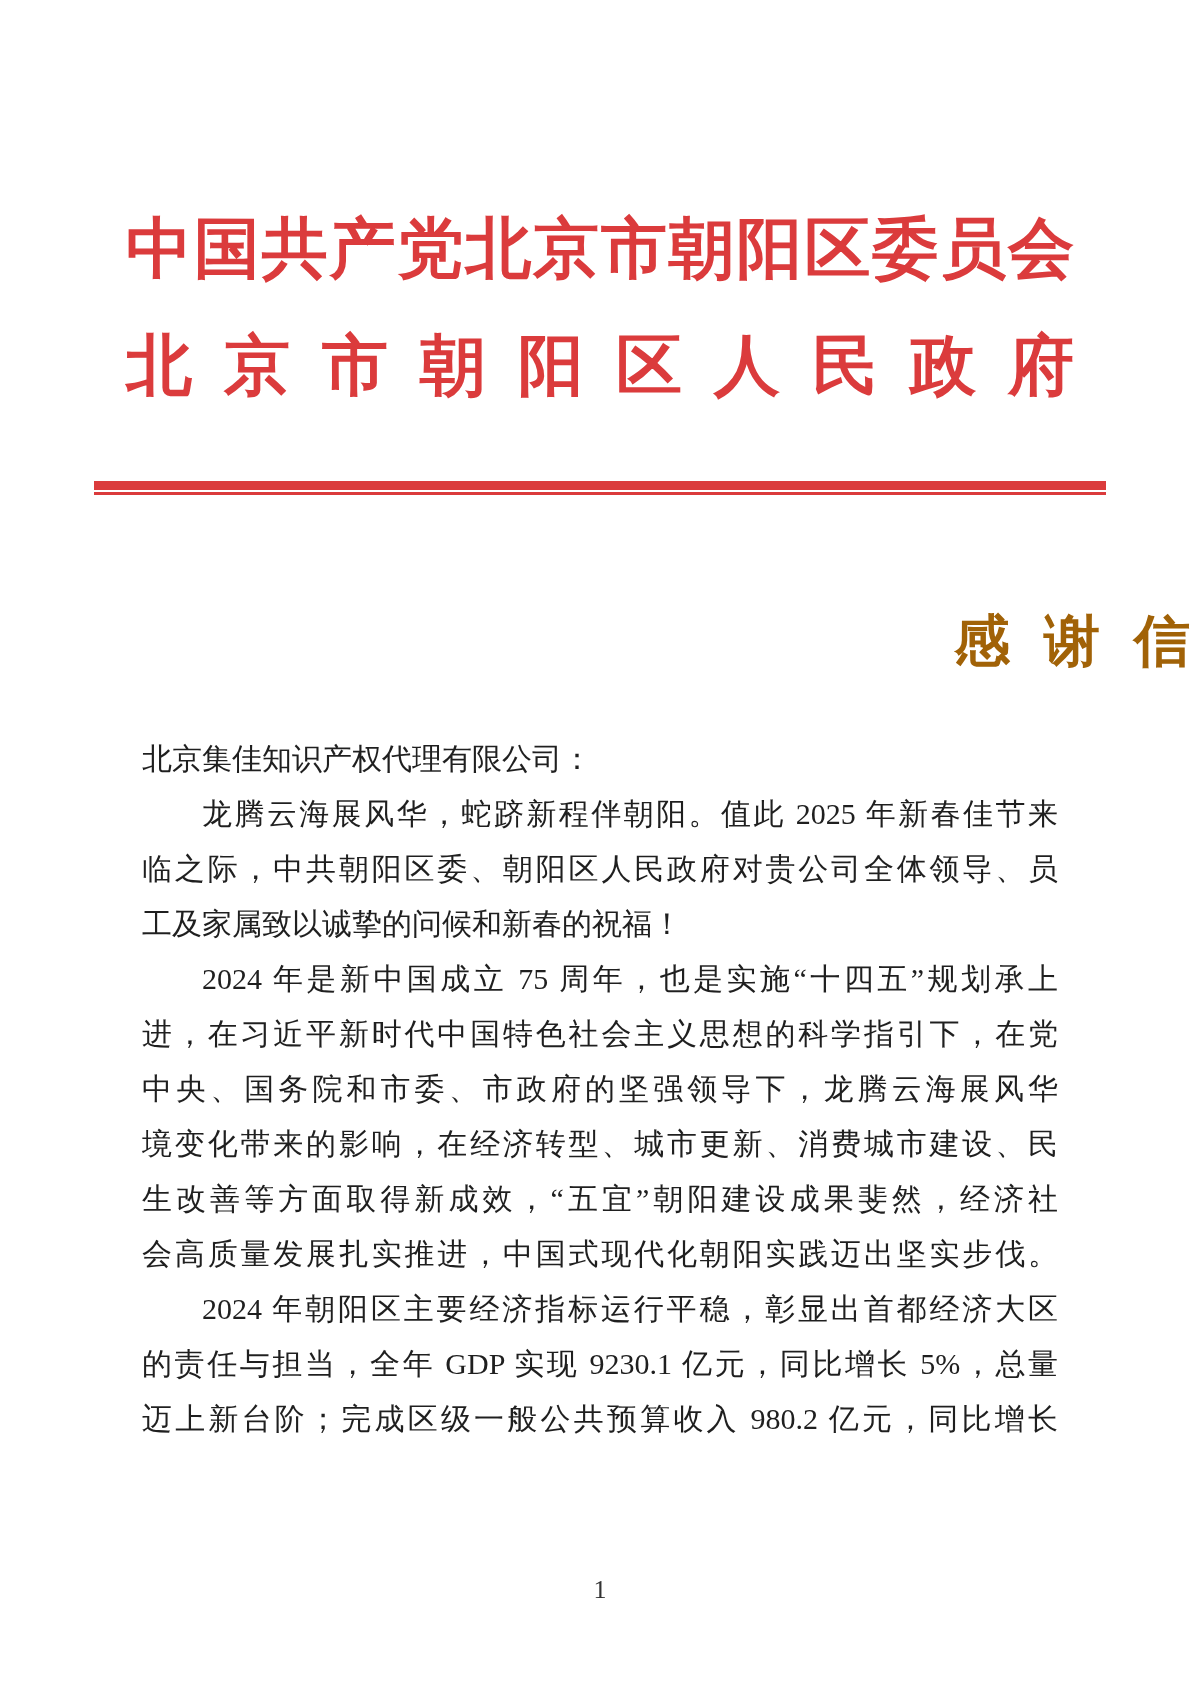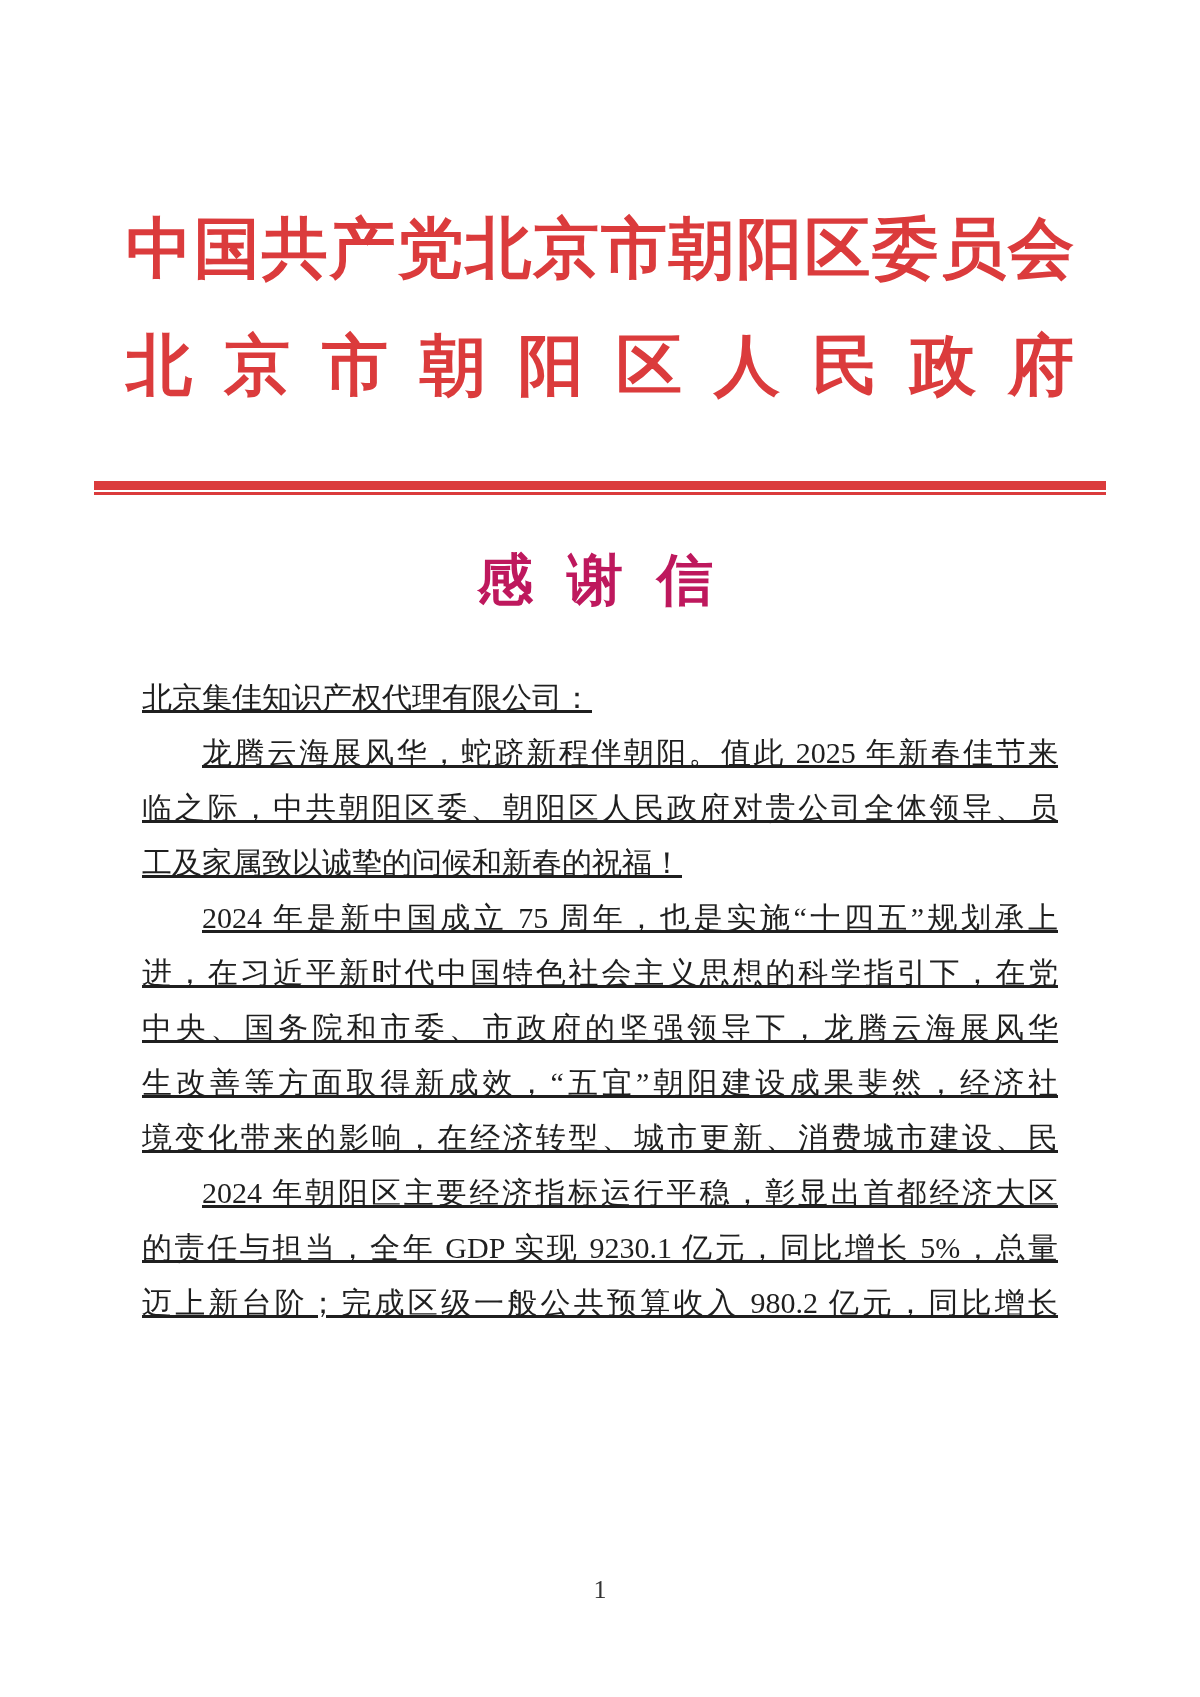--- a/index.html
+++ b/index.html
@@ -37,11 +37,11 @@
   .red-rule-thin  { height: 3px; background: var(--red); margin-top: 2px; }
   
   .letter-title {
-    margin-top: 52px;
-    text-align: center;
+    margin-top: 113px;
+    text-align: right;
     font-size: 56px;
     font-weight: 700;
-    color: #be185d;
+    color: #a16207;
     letter-spacing: 10px;
     line-height: 1.2;
   }

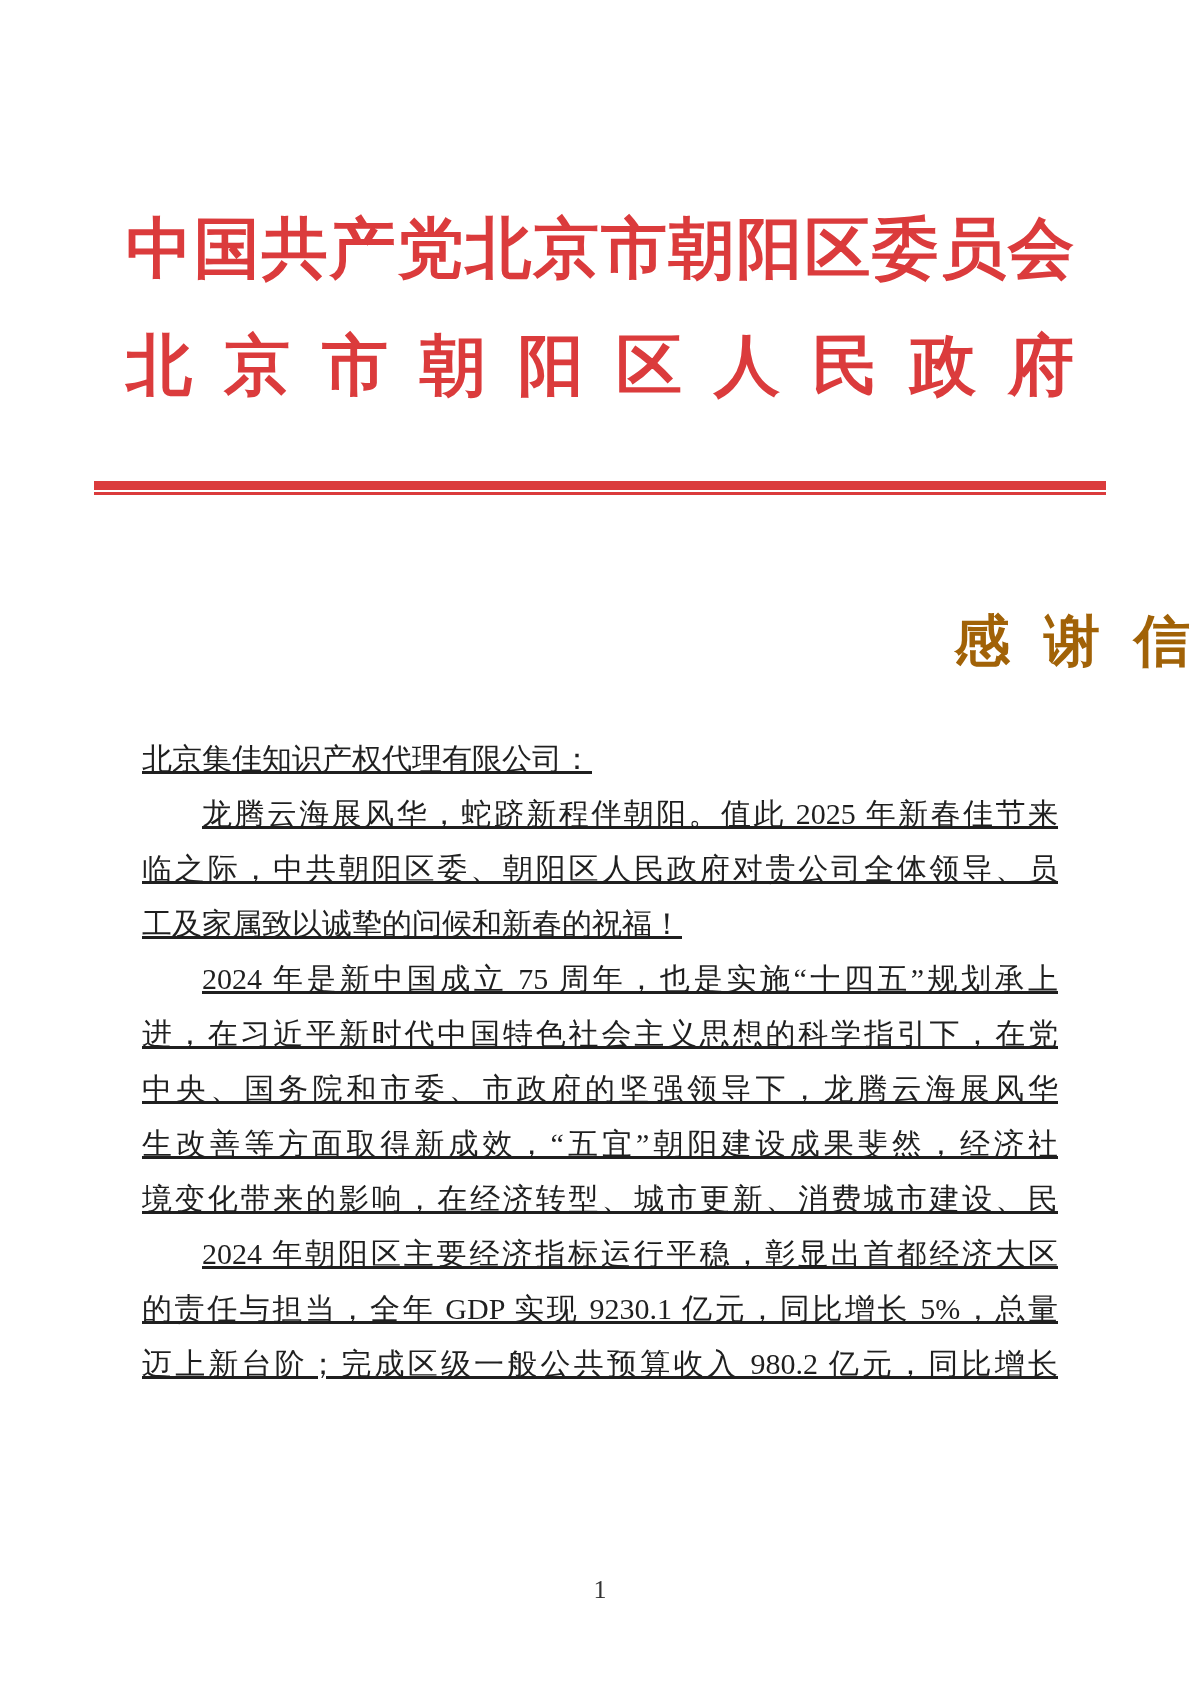--- a/index.html
+++ b/index.html
@@ -57,7 +57,6 @@
     text-align: left;
     white-space: normal;
     word-break: keep-all;
-    text-decoration: underline;
   }
   .body-line.justify {
     text-align: justify;

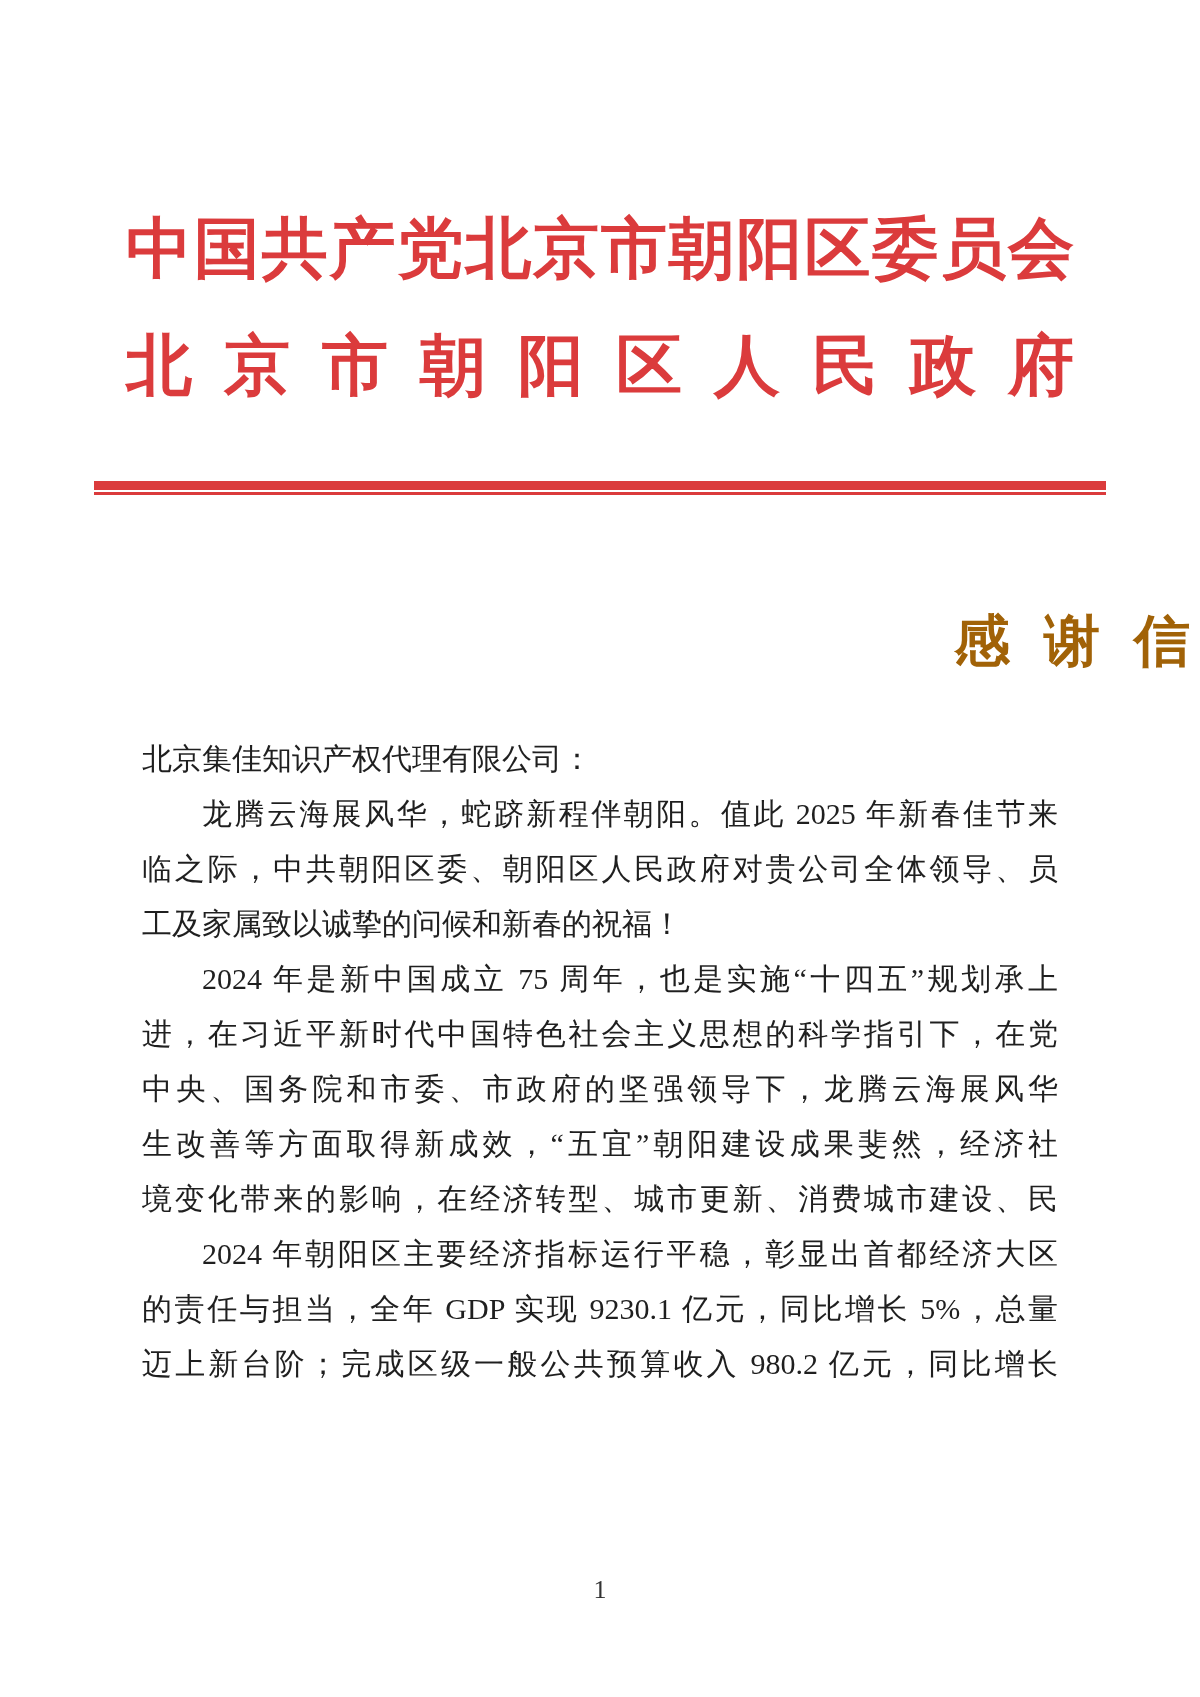--- a/index.html
+++ b/index.html
@@ -99,8 +99,8 @@
       <div class="body-line indent justify">2024 年是新中国成立 75 周年，也是实施“十四五”规划承上</div>
       <div class="body-line justify">进，在习近平新时代中国特色社会主义思想的科学指引下，在党</div>
       <div class="body-line justify">中央、国务院和市委、市政府的坚强领导下，龙腾云海展风华</div>
+      <div class="body-line justify">境变化带来的影响，在经济转型、城市更新、消费城市建设、民</div>
       <div class="body-line justify">生改善等方面取得新成效，“五宜”朝阳建设成果斐然，经济社</div>
-      <div class="body-line justify">境变化带来的影响，在经济转型、城市更新、消费城市建设、民</div>
       <div class="body-line indent justify">2024 年朝阳区主要经济指标运行平稳，彰显出首都经济大区</div>
       <div class="body-line justify">的责任与担当，全年 GDP 实现 9230.1 亿元，同比增长 5%，总量</div>
       <div class="body-line justify">迈上新台阶；完成区级一般公共预算收入 980.2 亿元，同比增长</div>

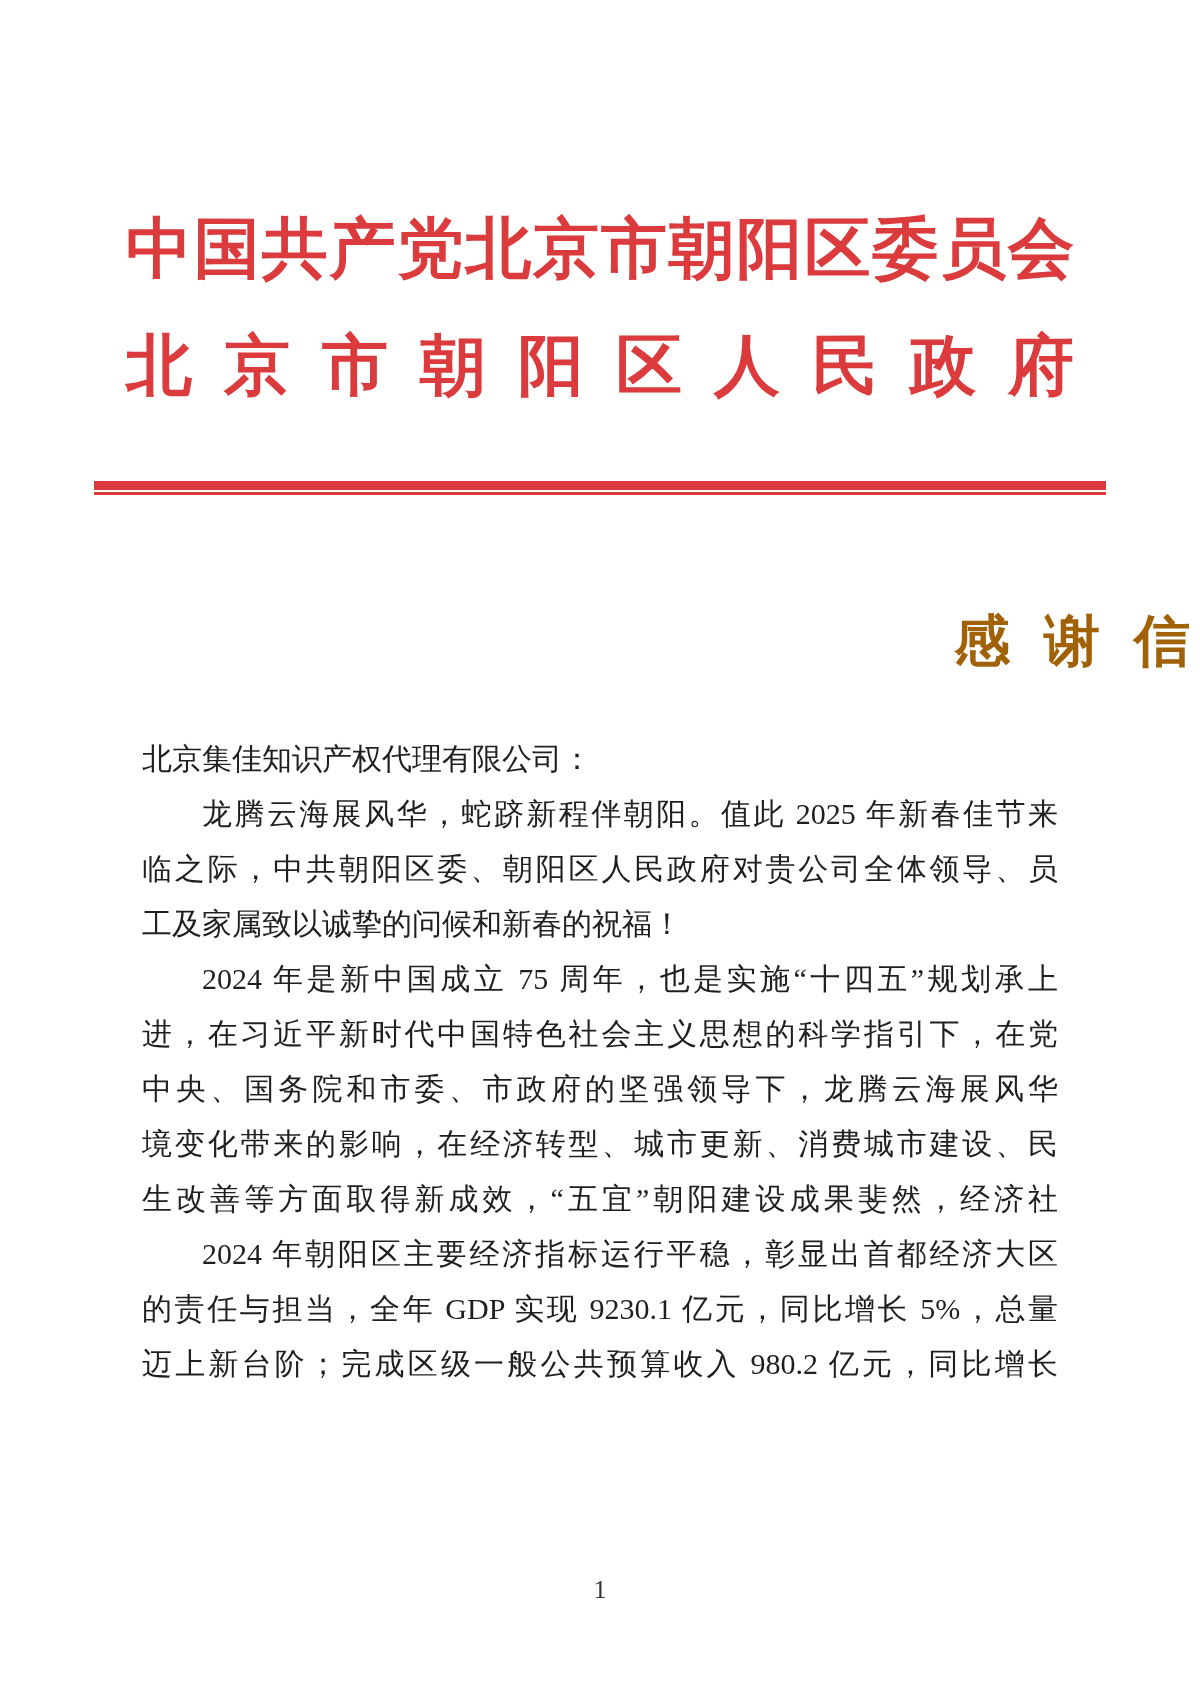--- a/index.html
+++ b/index.html
@@ -101,6 +101,7 @@
       <div class="body-line justify">中央、国务院和市委、市政府的坚强领导下，龙腾云海展风华</div>
       <div class="body-line justify">境变化带来的影响，在经济转型、城市更新、消费城市建设、民</div>
       <div class="body-line justify">生改善等方面取得新成效，“五宜”朝阳建设成果斐然，经济社</div>
+      <div class="body-line justify">会高质量发展扎实推进，中国式现代化朝阳实践迈出坚实步伐。</div>
       <div class="body-line indent justify">2024 年朝阳区主要经济指标运行平稳，彰显出首都经济大区</div>
       <div class="body-line justify">的责任与担当，全年 GDP 实现 9230.1 亿元，同比增长 5%，总量</div>
       <div class="body-line justify">迈上新台阶；完成区级一般公共预算收入 980.2 亿元，同比增长</div>

